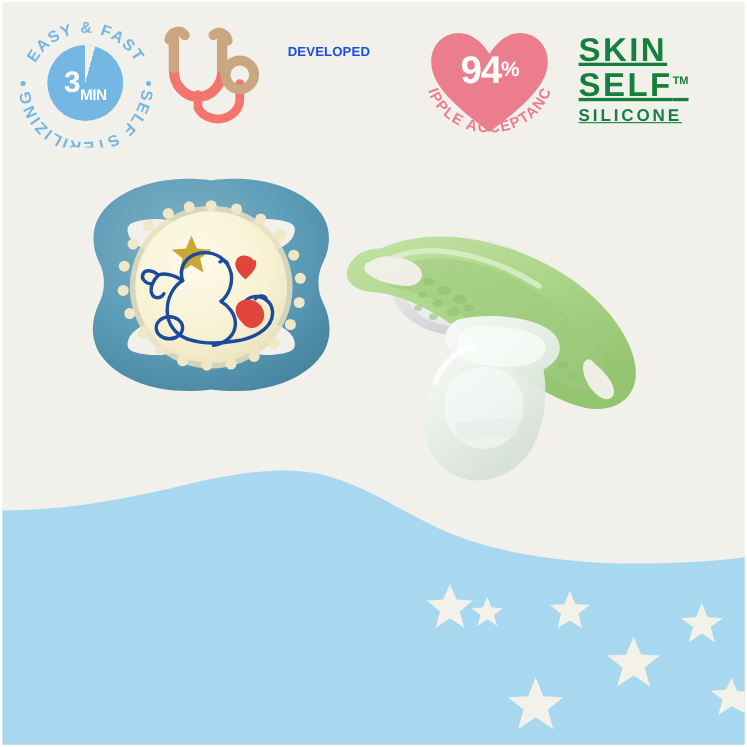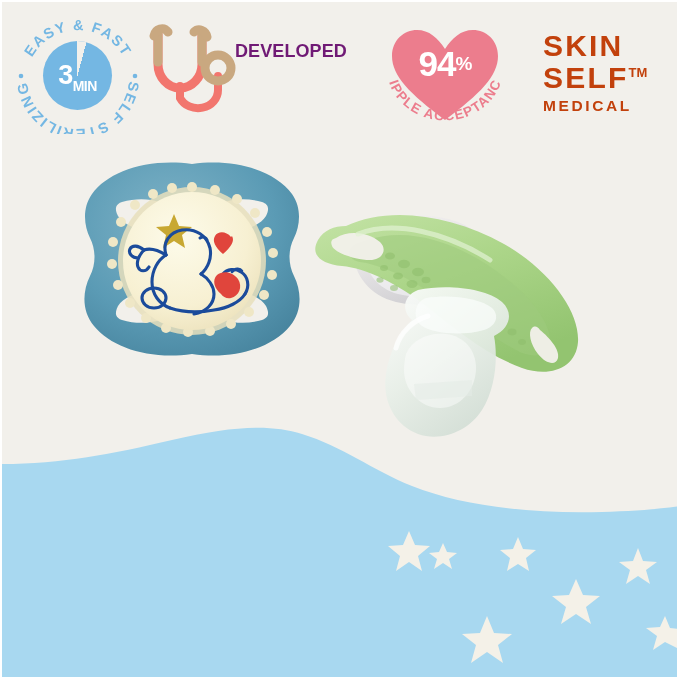--- a/index.html
+++ b/index.html
@@ -70,11 +70,12 @@
     position: absolute;
     left: 233px; top: 38px;
     width: 128px;
-    color: #701a75;
-    font-size: 18px;
+    color: #1d4ed8;
+    font-size: 12px;
     font-weight: bold;
     line-height: 1.32;
     letter-spacing: 0.1px;
+    text-align: center;
   }
 
   

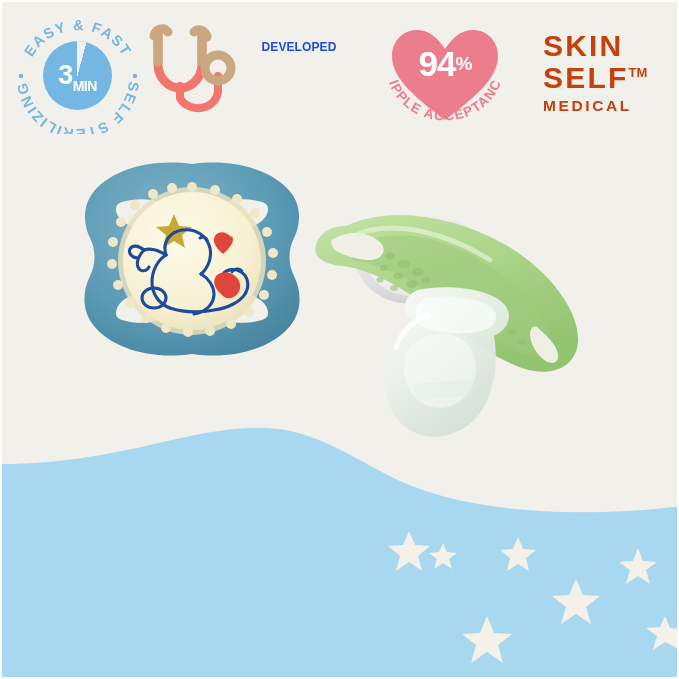--- a/index.html
+++ b/index.html
@@ -99,8 +99,9 @@
   
   .logo {
     position: absolute;
-    left: 541px; top: 28px;
-    color: #c2410c;
+    left: 524px; top: 28px;
+    color: #15803d;
+    text-decoration: underline;
   }
   .logo .l1 {
     font-size: 30px;

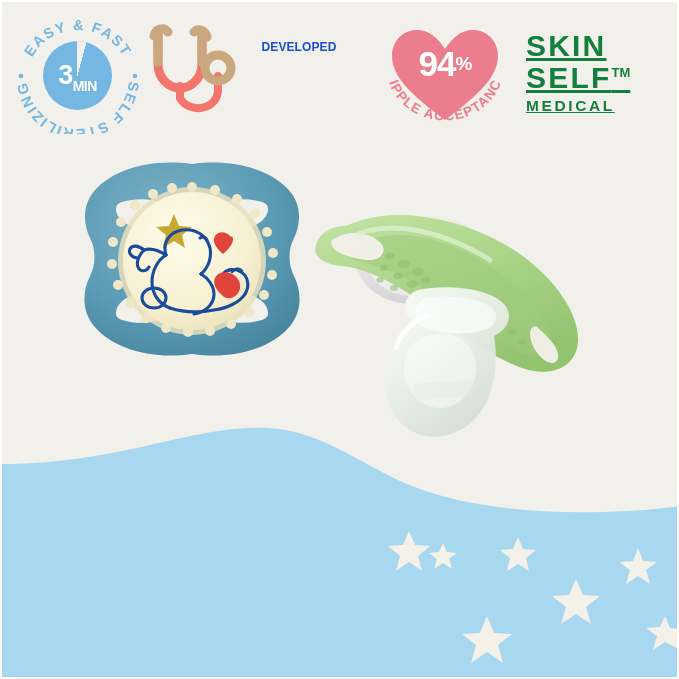--- a/index.html
+++ b/index.html
@@ -117,7 +117,7 @@
     position: relative;
   }
   .logo .tm {
-    font-size: 13px;
+    font-size: 10px;
     font-weight: bold;
     vertical-align: super;
     letter-spacing: 0;

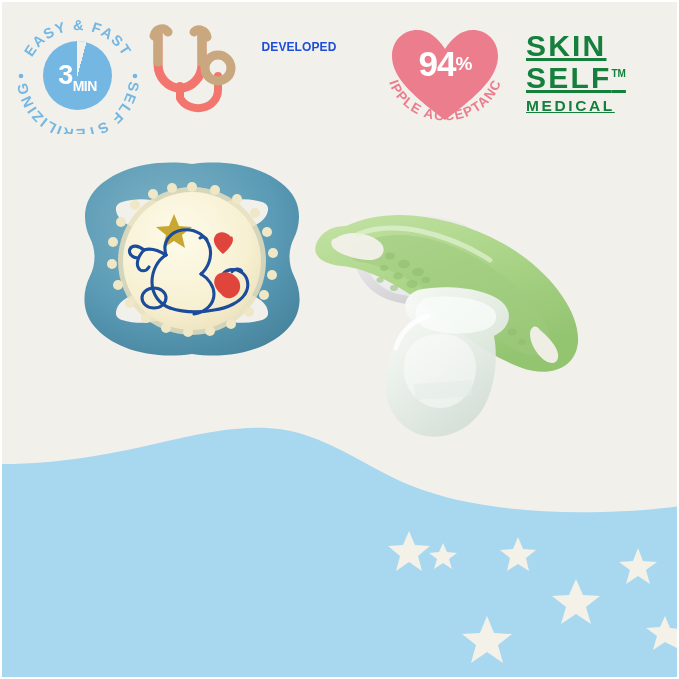--- a/index.html
+++ b/index.html
@@ -209,7 +209,7 @@
     <div class="logo">
       <div class="l1">SKIN</div>
       <div class="l2"><span>SELF</span><span class="tm">TM</span></div>
-      <div class="l3">MEDICAL</div>
+      <div class="l3">SILICONE</div>
     </div>
   </div>
 

